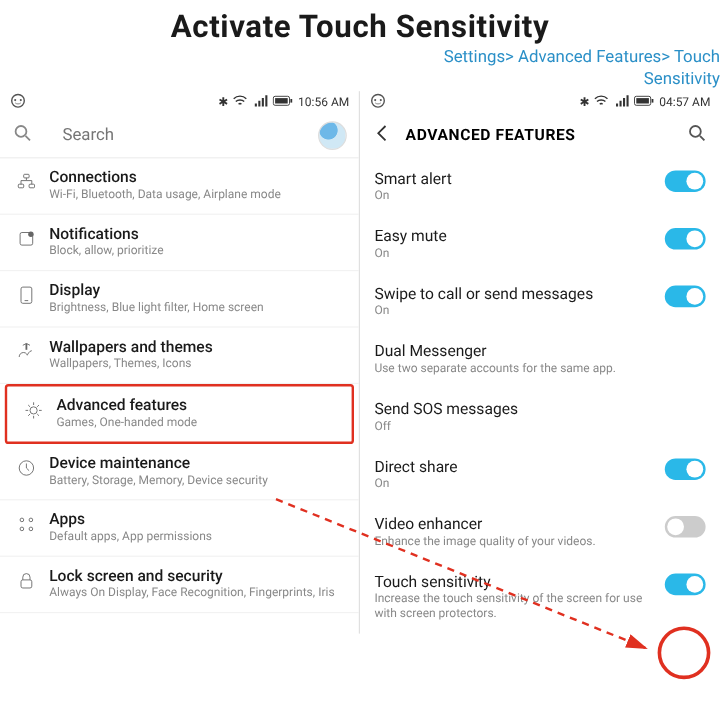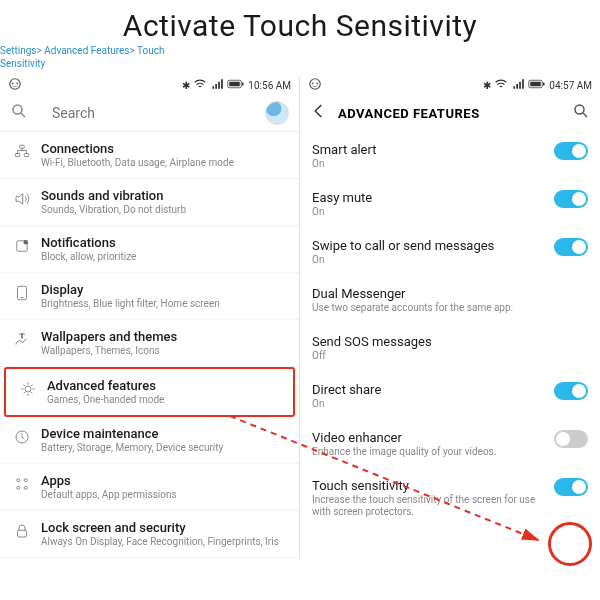--- a/index.html
+++ b/index.html
@@ -5,7 +5,7 @@
 * { margin:0; padding:0; box-sizing:border-box; font-family:-apple-system,BlinkMacSystemFont,"Segoe UI",Roboto,Arial,sans-serif; }
 html,body { width:600px; height:600px; background:#fff; overflow:hidden; }
 .canvas { position:relative; width:600px; height:600px; }
-.title { text-align:center; font-size:30px; font-weight:400; color:#1a1a1a; padding-top:8px; letter-spacing:0.5px; }
+.title { text-align:center; font-size:26px; font-weight:700; color:#1a1a1a; padding-top:8px; letter-spacing:0.5px; }
 .breadcrumb { text-align:left; font-size:10px; color:#2a8fc7; margin-top:1px; line-height:1.3; }
 .phones { display:flex; position:absolute; top:76px; left:0; width:600px; }
 .phone { width:300px; background:#fff; }

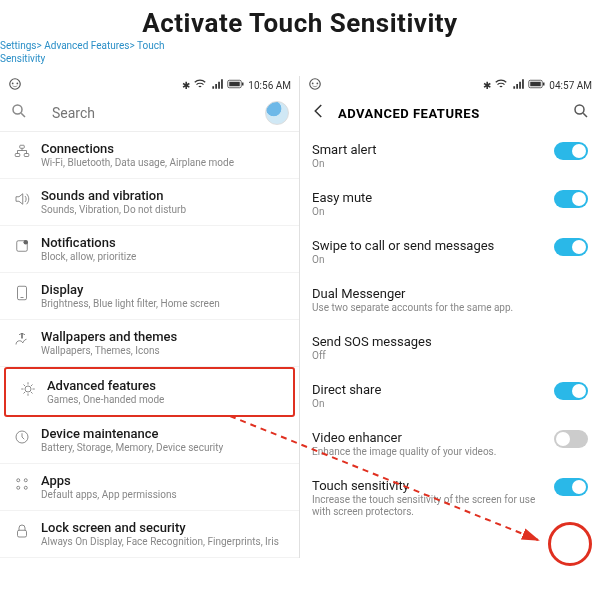--- a/index.html
+++ b/index.html
@@ -6,7 +6,7 @@
 html,body { width:600px; height:600px; background:#fff; overflow:hidden; }
 .canvas { position:relative; width:600px; height:600px; }
 .title { text-align:center; font-size:26px; font-weight:700; color:#1a1a1a; padding-top:8px; letter-spacing:0.5px; }
-.breadcrumb { text-align:left; font-size:10px; color:#2a8fc7; margin-top:1px; line-height:1.3; }
+.breadcrumb { text-align:right; font-size:14px; color:#2a8fc7; margin-top:1px; line-height:1.3; }
 .phones { display:flex; position:absolute; top:76px; left:0; width:600px; }
 .phone { width:300px; background:#fff; }
 .phone.left { border-right:1px solid #e0e0e0; }

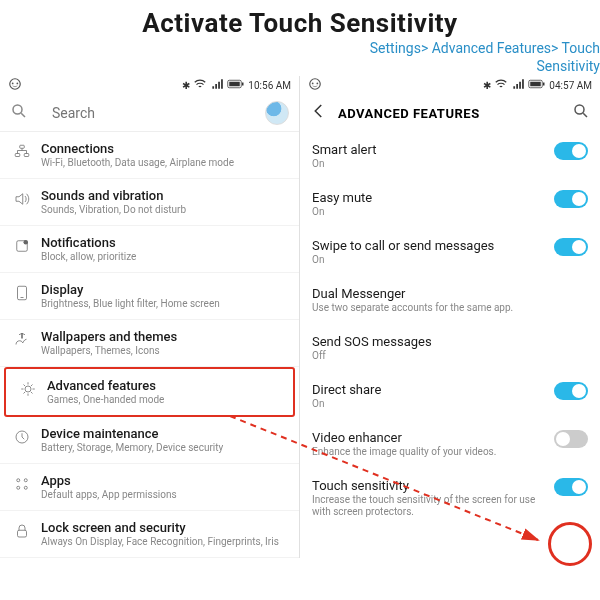--- a/index.html
+++ b/index.html
@@ -110,18 +110,6 @@
           <div class="item">
             <div class="iconcol">
               <svg viewBox="0 0 24 24">
-                <path d="M4 9v6h4l5 4V5L8 9z" fill="none" stroke="#666"></path>
-                <path d="M16 8c2 2 2 6 0 8M18 5c4 4 4 10 0 14" fill="none" stroke="#666"></path>
-              </svg>
-            </div>
-    <div class="txt">
-      <div class="ttl">Sounds and vibration</div>
-      <div class="sub">Sounds, Vibration, Do not disturb</div>
-    </div>
-          </div>
-          <div class="item">
-            <div class="iconcol">
-              <svg viewBox="0 0 24 24">
                 <rect x="5" y="5" width="14" height="14" rx="2" fill="none" stroke="#666"></rect>
                 <circle cx="17" cy="7" r="3" fill="#666"></circle>
               </svg>

